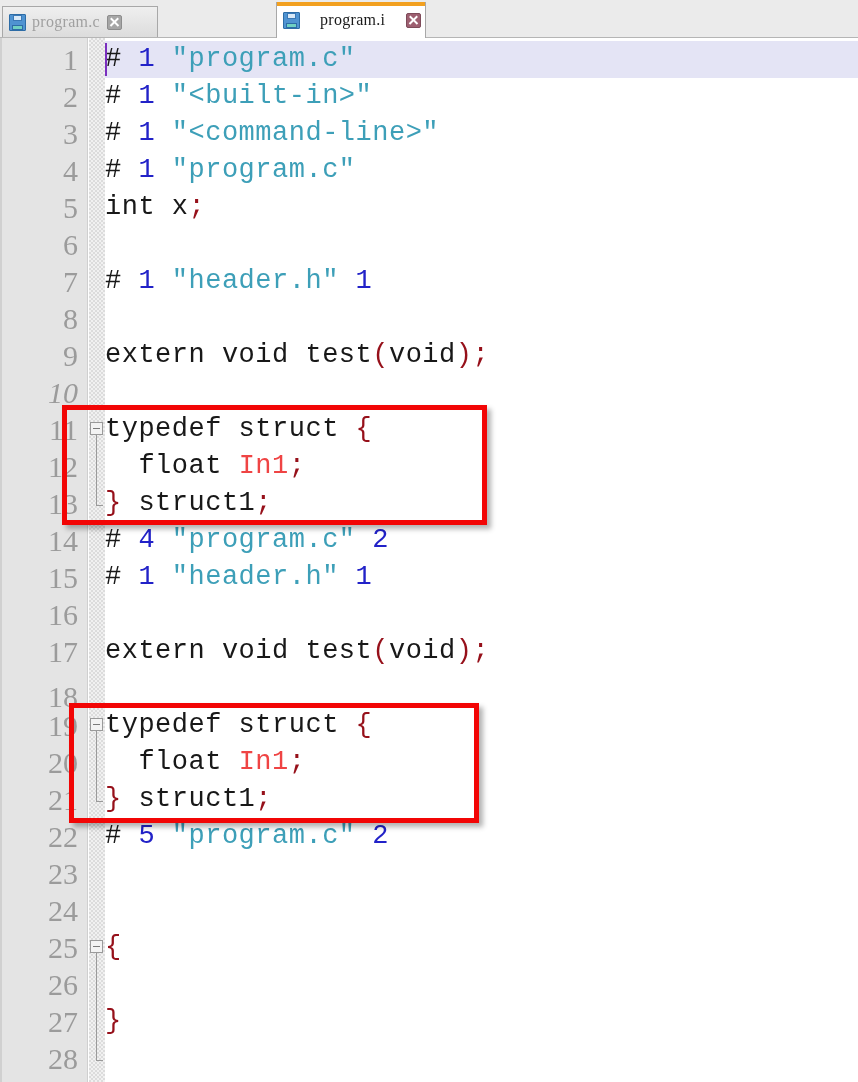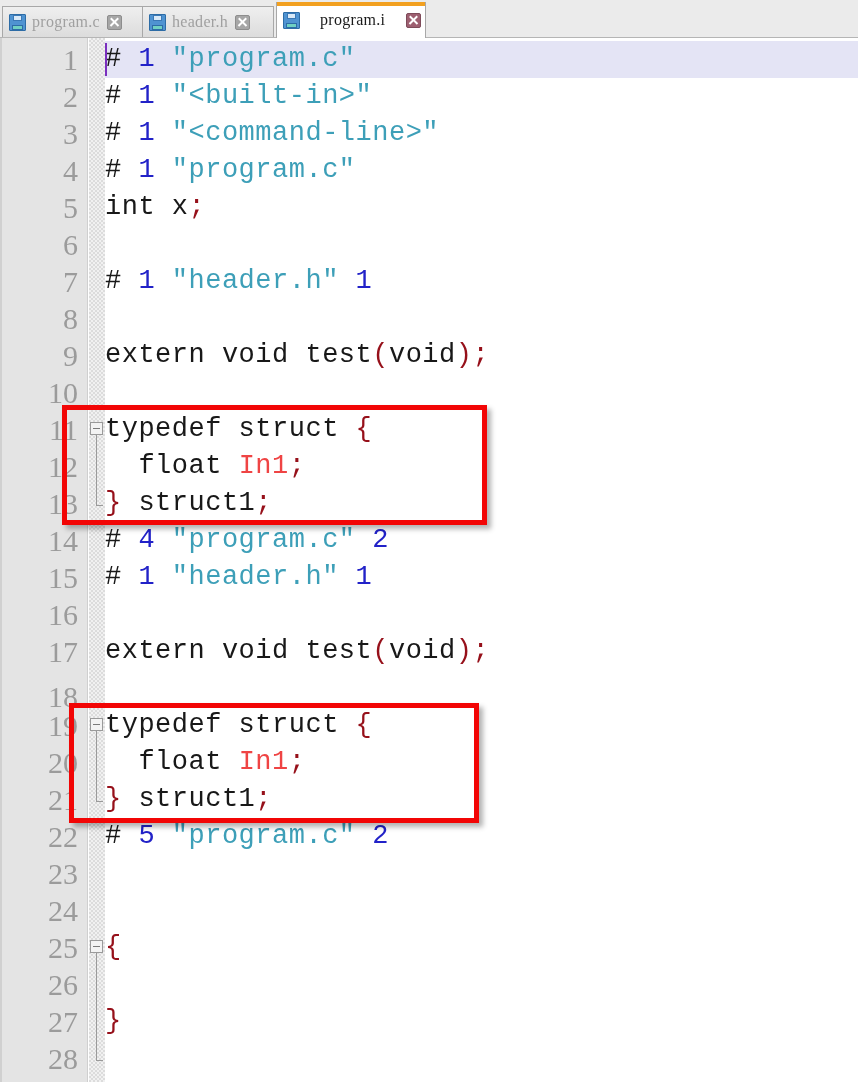--- a/index.html
+++ b/index.html
@@ -256,18 +256,6 @@
         <span class="label"></span>
       </span>
       <span class="tab-label">program.c</span>
-      <span class="closebtn gray">
-        <i></i>
-        <b></b>
-      </span>
-    </div>
-    <div class="tab inactive" style="left: 142px; width: 132px;">
-      <span class="floppy">
-        <span class="body"></span>
-        <span class="shutter"></span>
-        <span class="label"></span>
-      </span>
-      <span class="tab-label">header.h</span>
       <span class="closebtn gray">
         <i></i>
         <b></b>

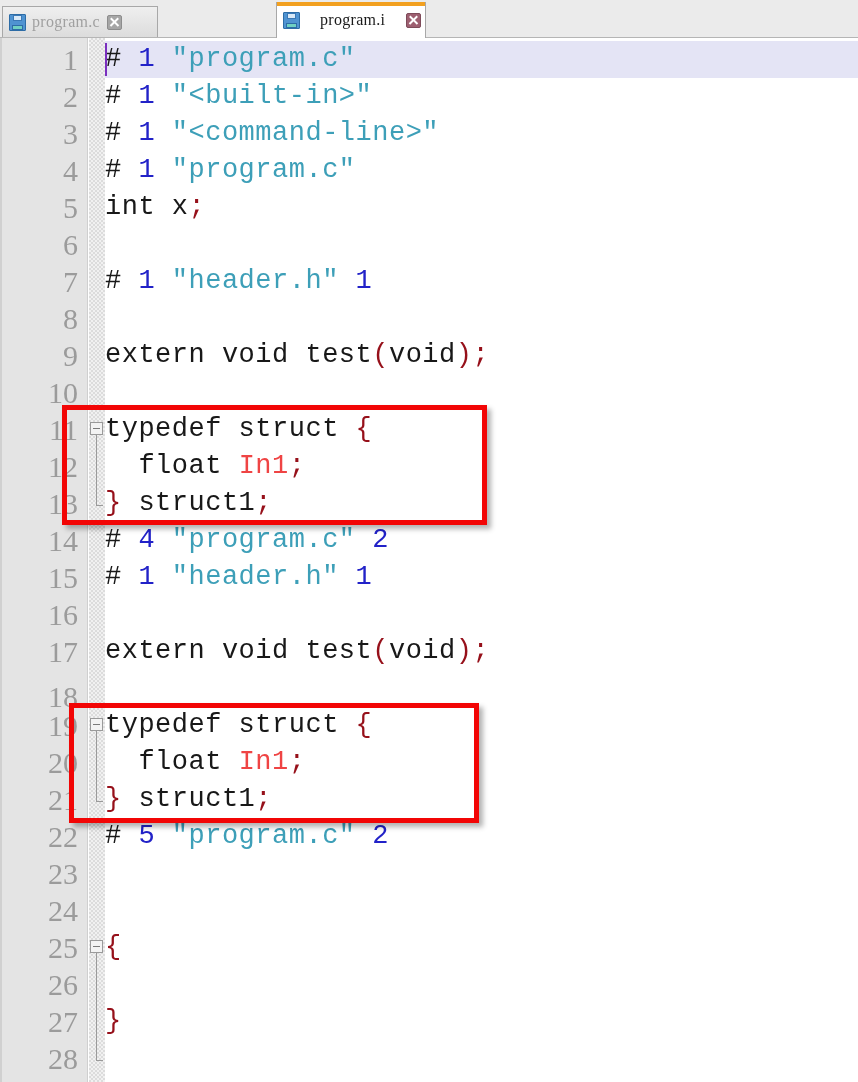--- a/index.html
+++ b/index.html
@@ -318,7 +318,7 @@
         <div class="lineno">9</div>
         <div class="code"><span class="t-kw">extern void test</span><span class="t-punc">(</span><span class="t-kw">void</span><span class="t-punc">);</span></div>
       </div>
-      <div class="row" style="top: 336px;">
+      <div class="row" style="top: 336px; font-style: italic;">
         <div class="lineno">10</div>
         <div class="code"></div>
       </div>

